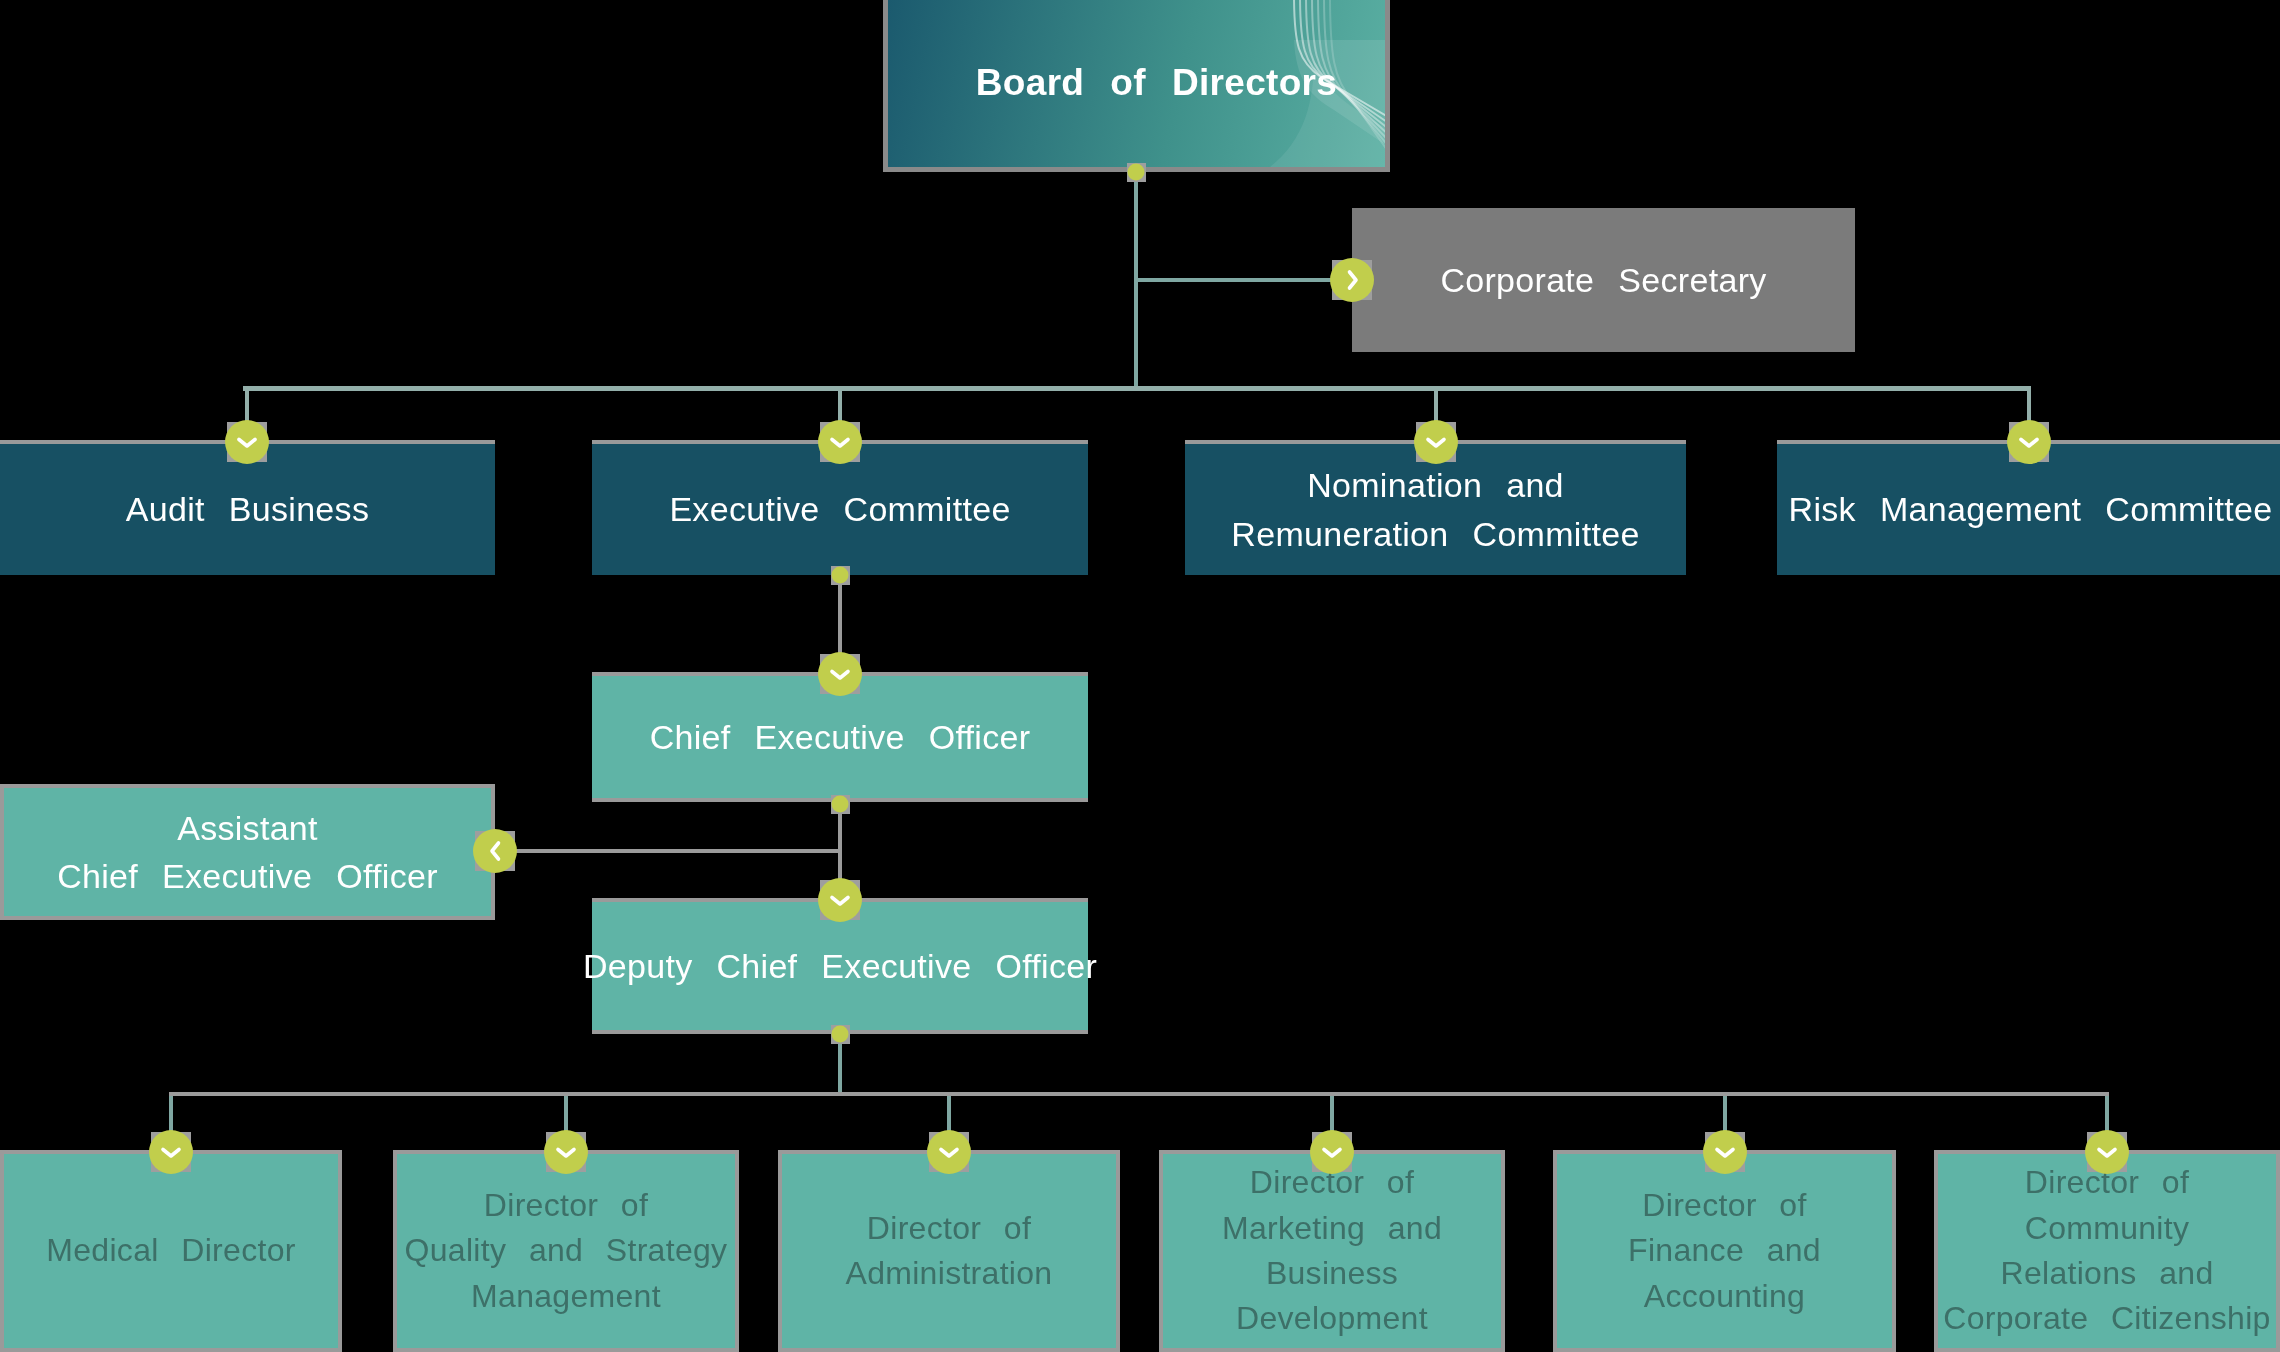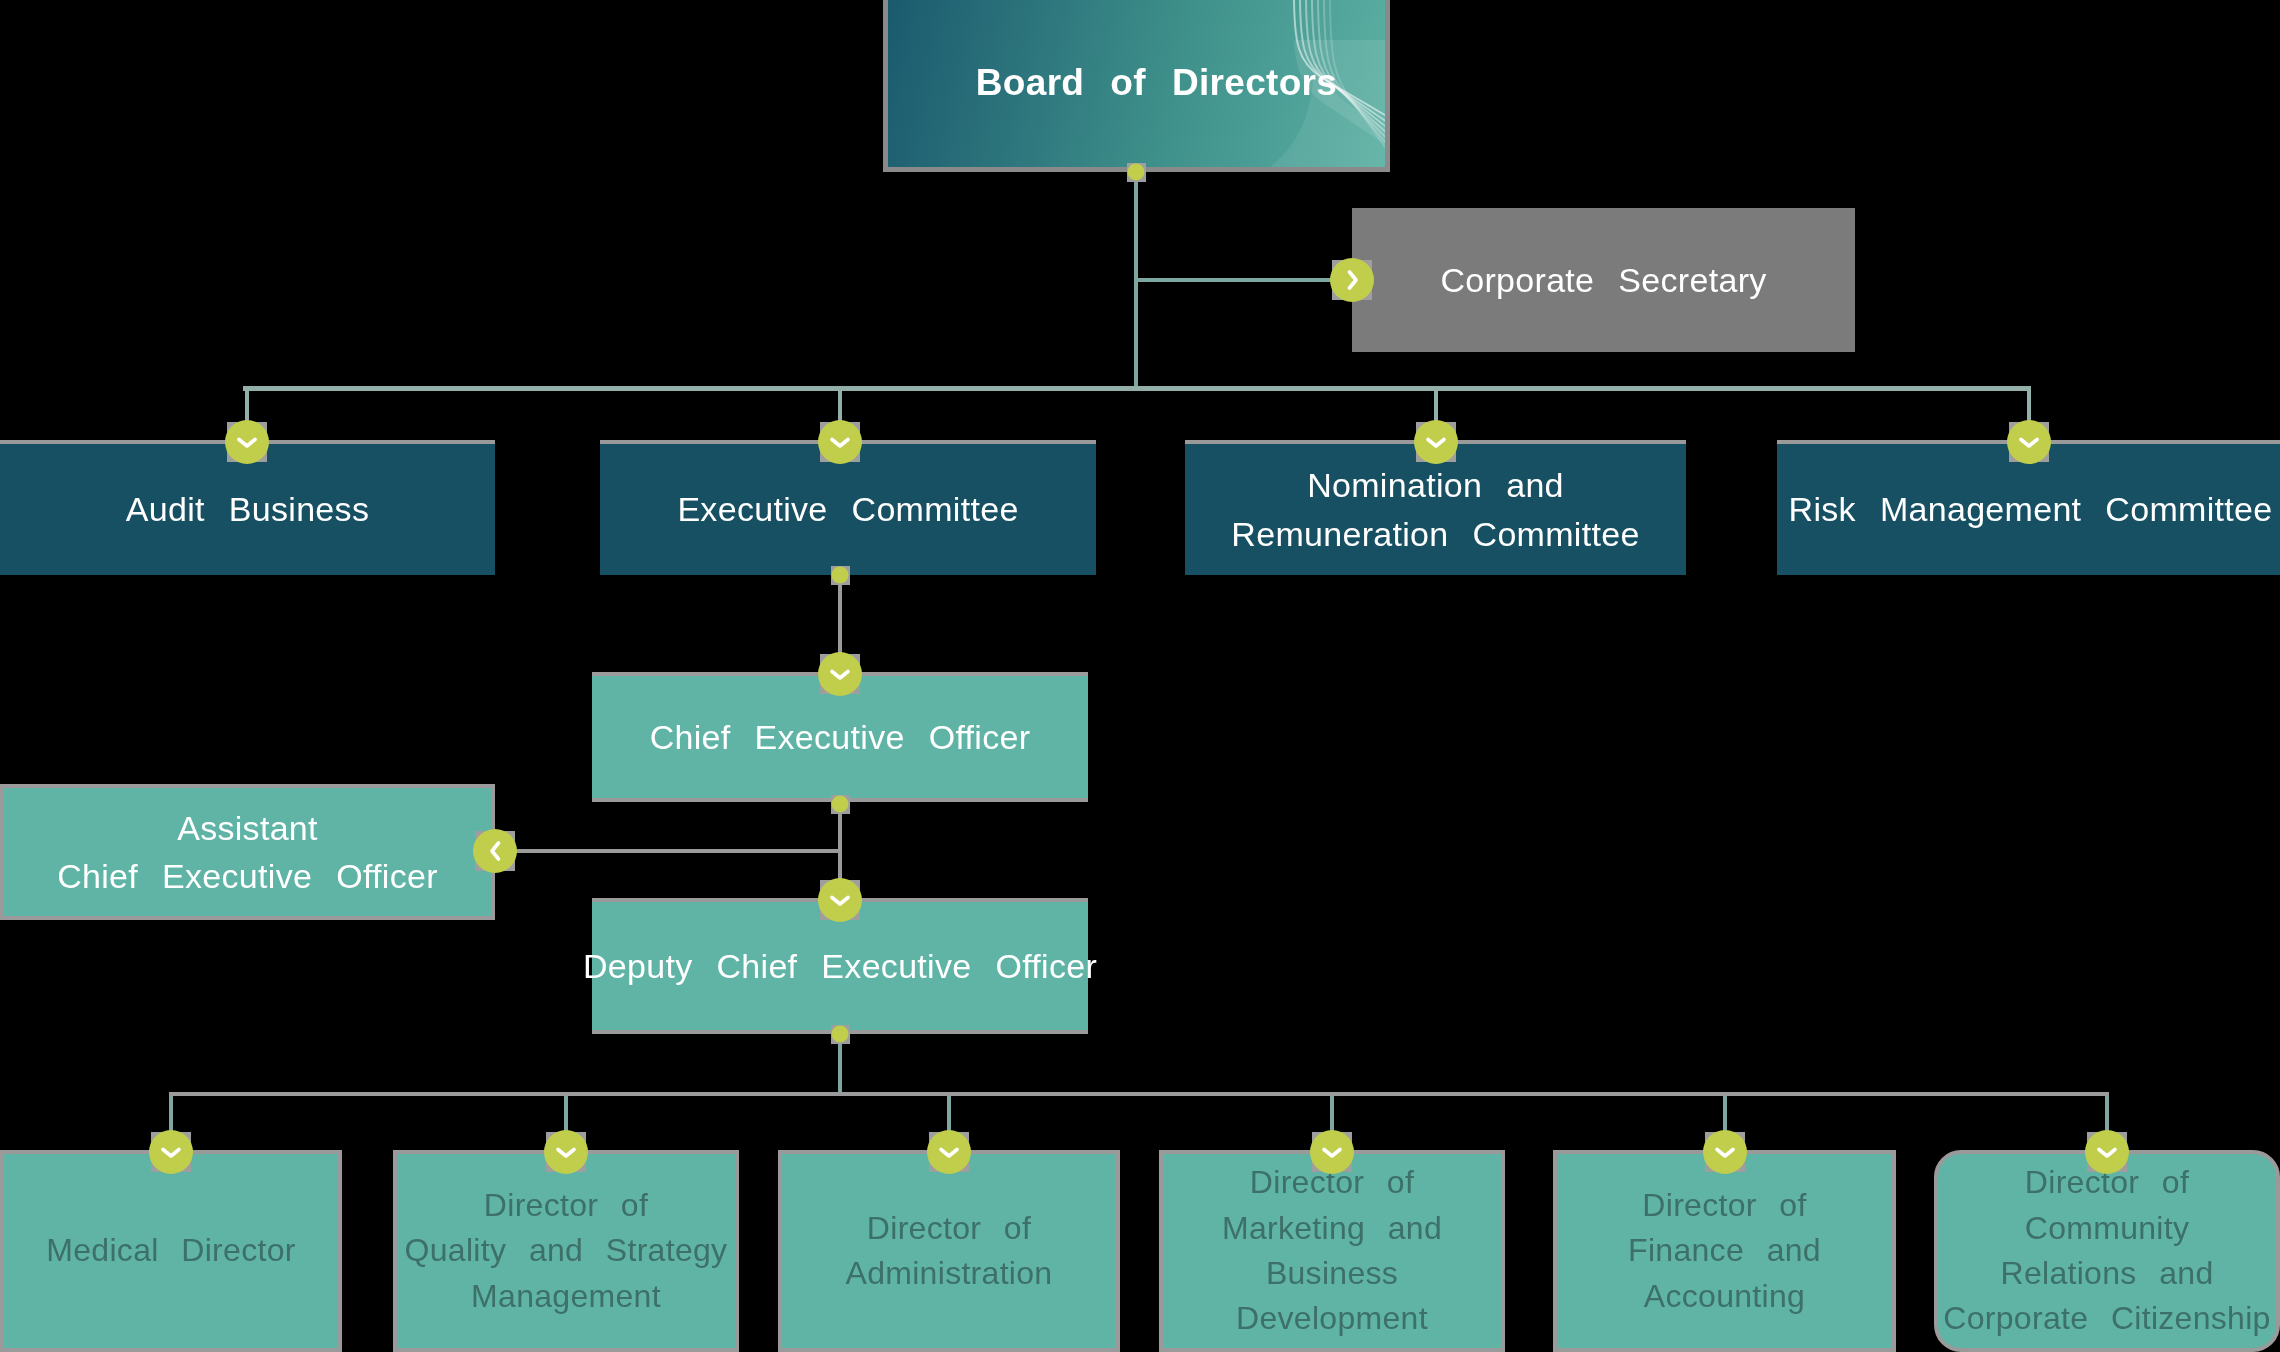--- a/index.html
+++ b/index.html
@@ -85,7 +85,7 @@
     <div class="lbl nowrap">Audit Business</div>
   </div>
 
-  <div class="box dark b-top" style="left:592px;top:440px;width:496px;height:135px;margin-left:8px;">
+  <div class="box dark b-top" style="left:592px;top:440px;width:496px;height:135px;">
     <div class="lbl nowrap">Executive Committee</div>
   </div>
 

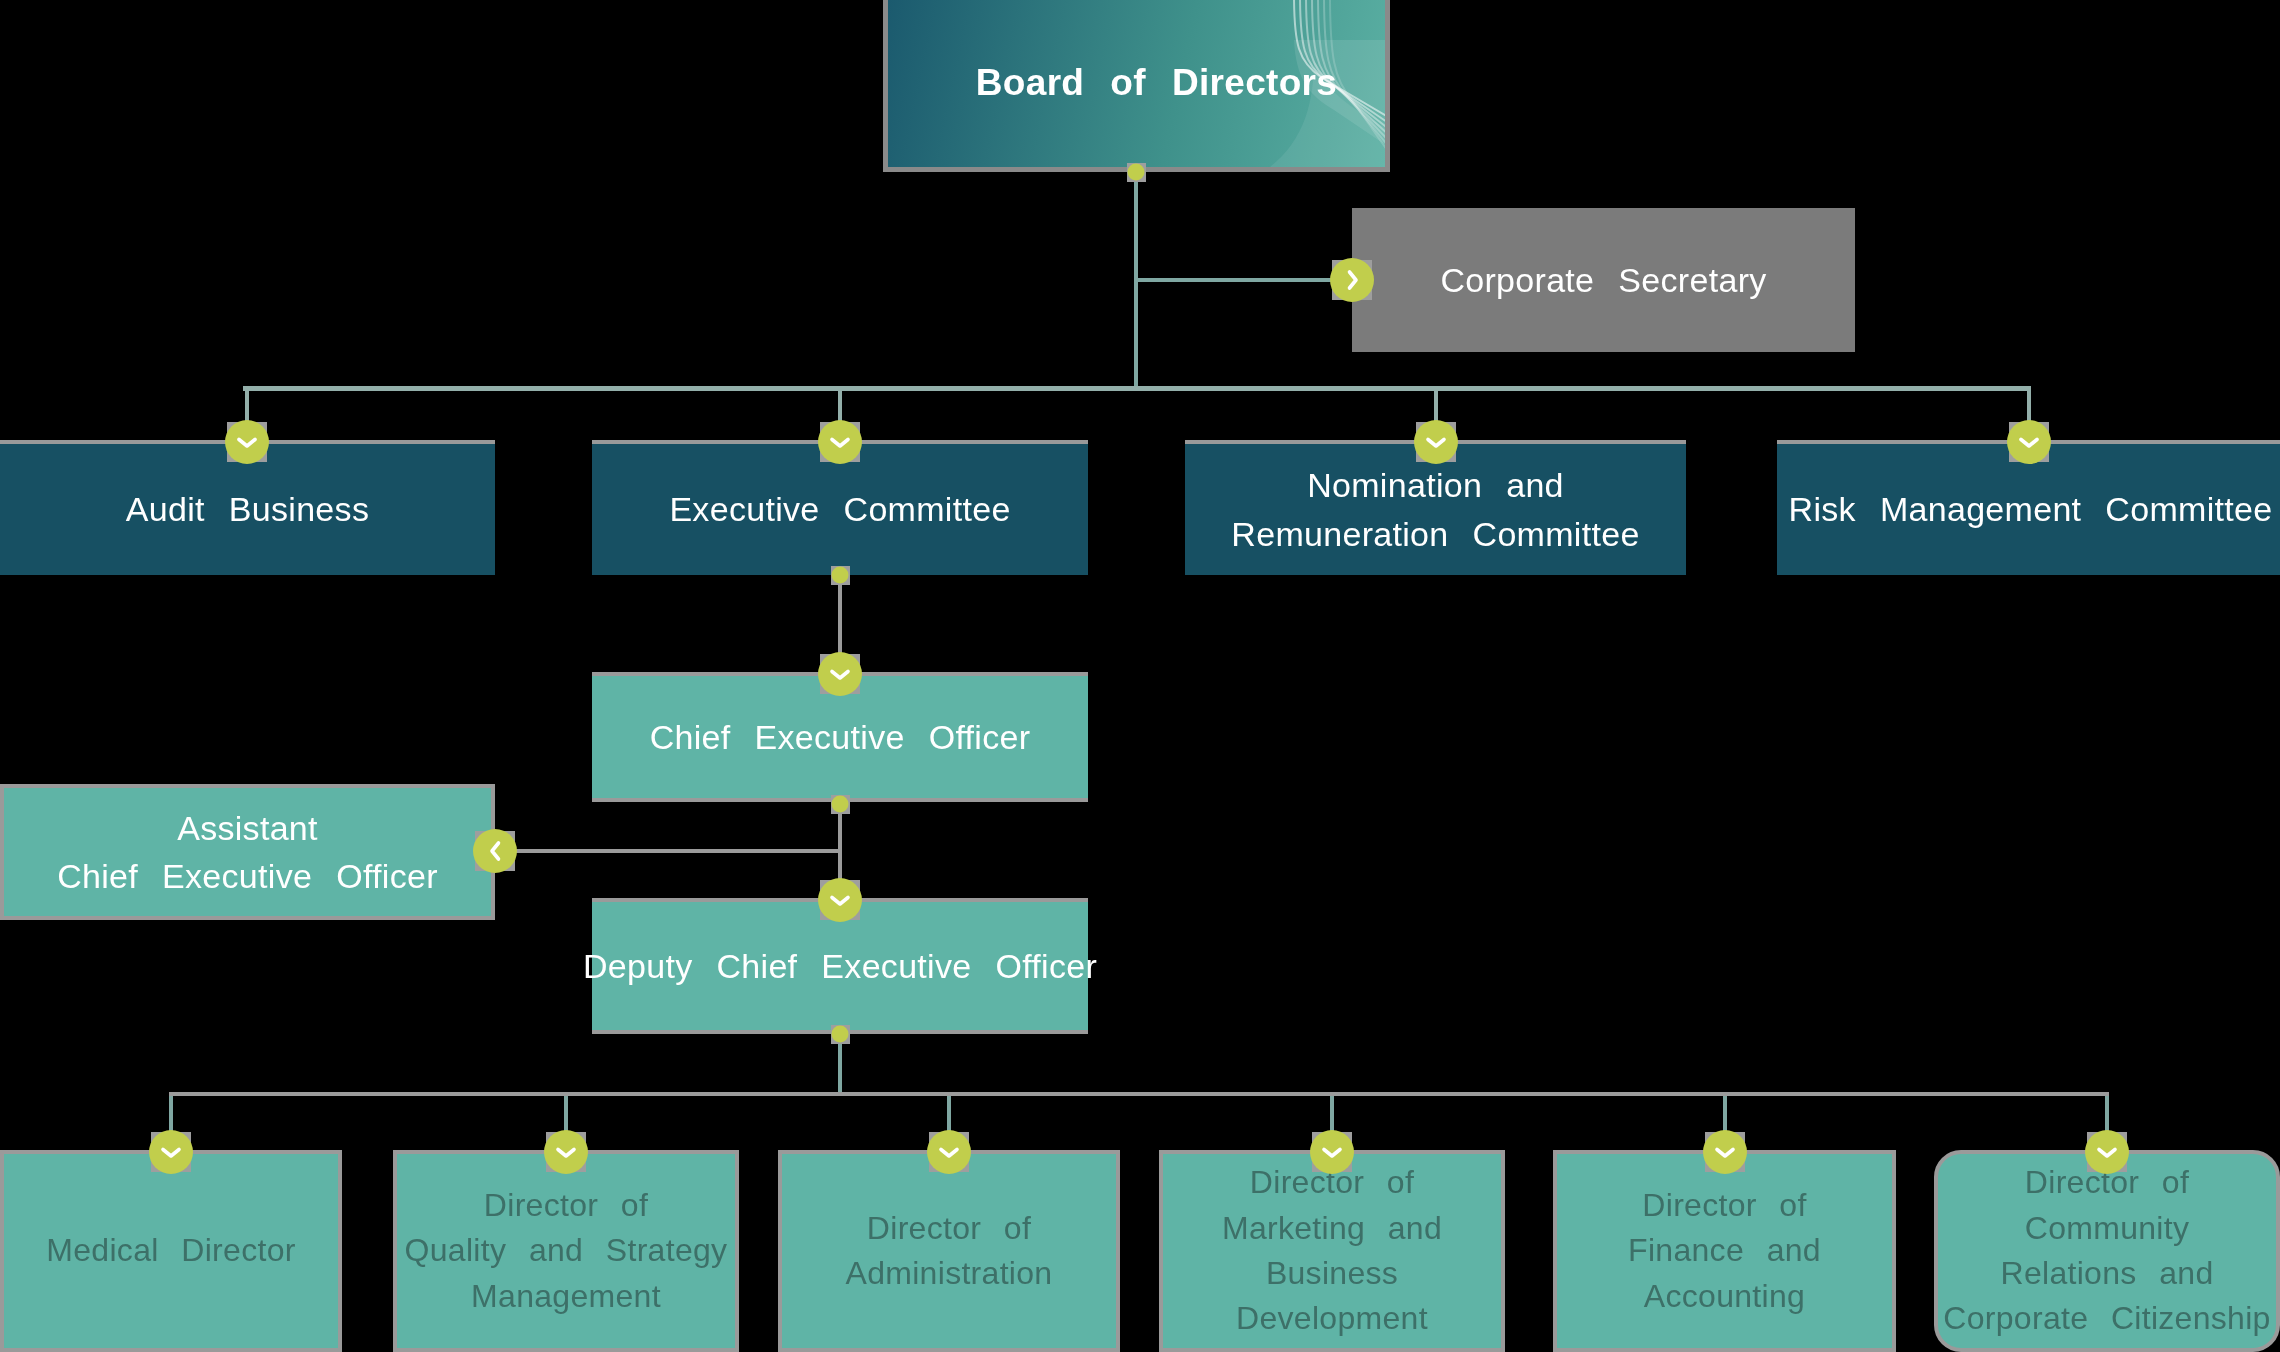--- a/index.html
+++ b/index.html
@@ -149,7 +149,7 @@
     </div>
   </div>
 
-  <div class="box teal b-all bottom" style="left:1934px;top:1150px;width:346px;height:202px;border-radius:27px;">
+  <div class="box teal b-all bottom" style="left:1934px;top:1150px;width:346px;height:202px;">
     <div class="lbl">
       <div>Director of Community</div>
       <div>Relations and</div>

